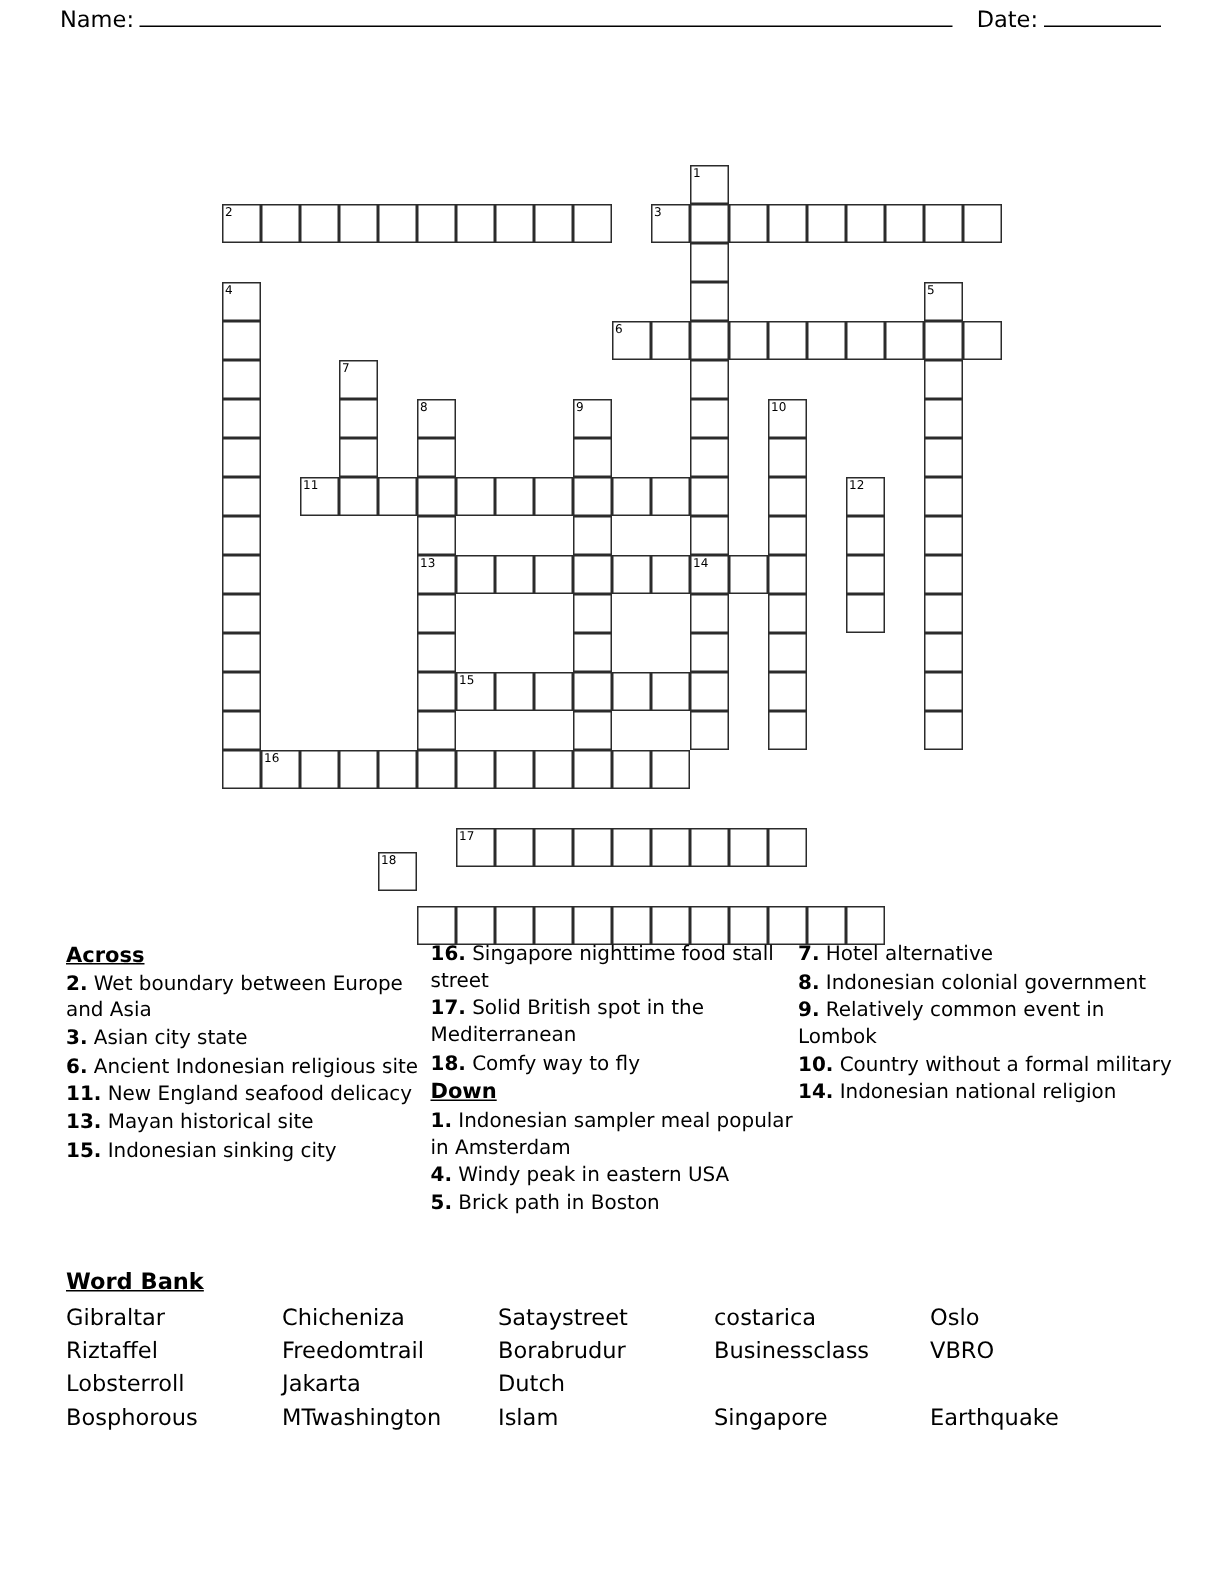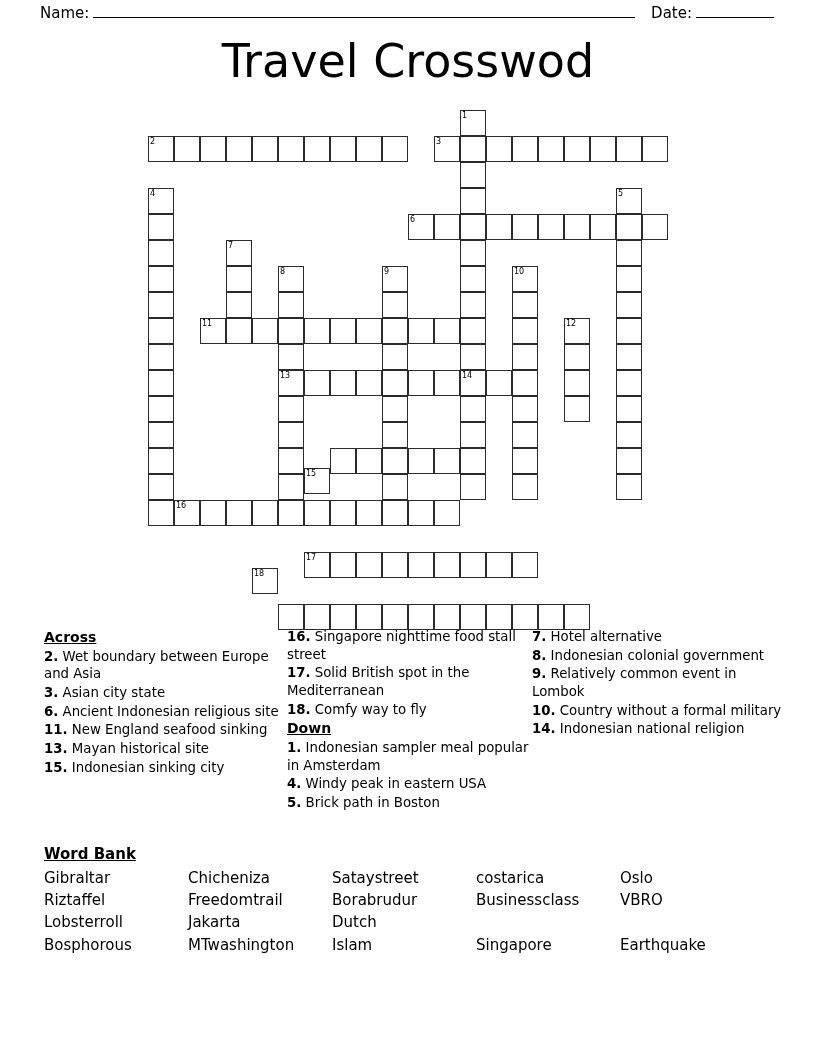--- a/index.html
+++ b/index.html
@@ -83,7 +83,6 @@
     <span class="nl-rule short"></span>
   </div>
 
-  <div class="title">Travel Crosswod</div>
 
   <div id="grid">
       <div class="cell" style="left: 460px; top: 110px;">

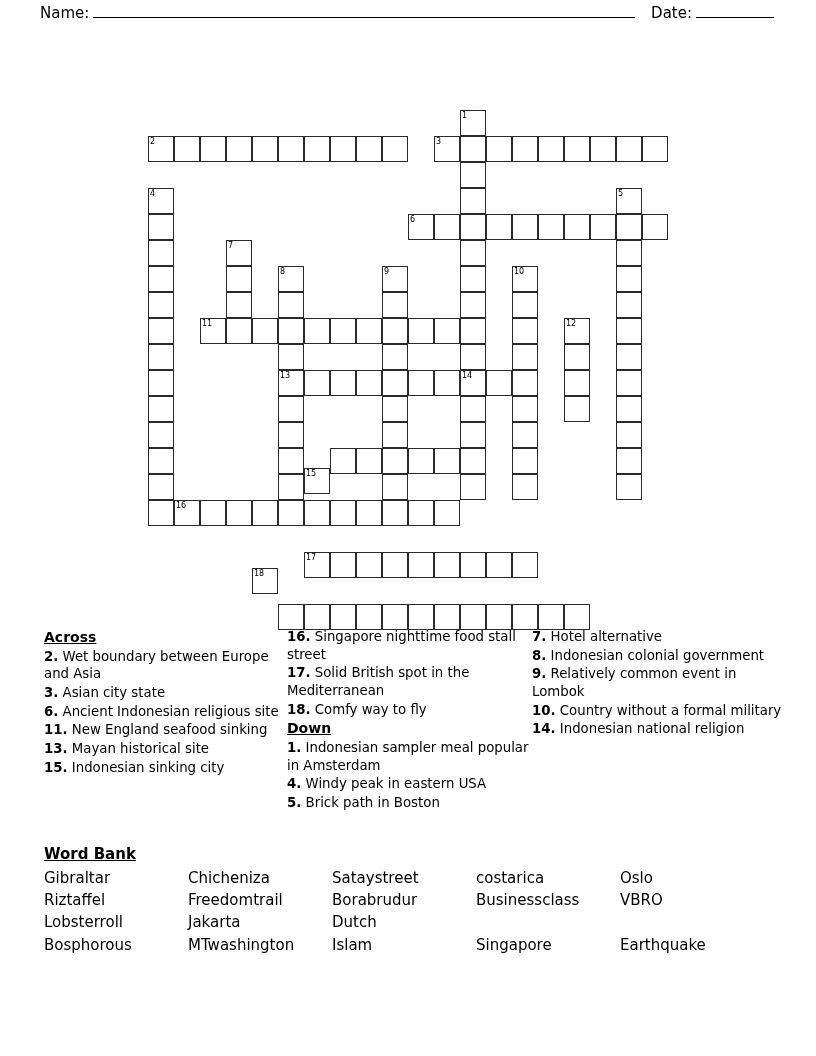--- a/index.html
+++ b/index.html
@@ -216,7 +216,7 @@
       <div class="cell" style="left: 616px; top: 422px;"></div>
       <div class="cell" style="left: 148px; top: 448px;"></div>
       <div class="cell" style="left: 278px; top: 448px;"></div>
-      <div class="cell" style="left: 304px; top: 468px;">
+      <div class="cell" style="left: 304px; top: 448px;">
         <span class="num">15</span>
       </div>
       <div class="cell" style="left: 330px; top: 448px;"></div>

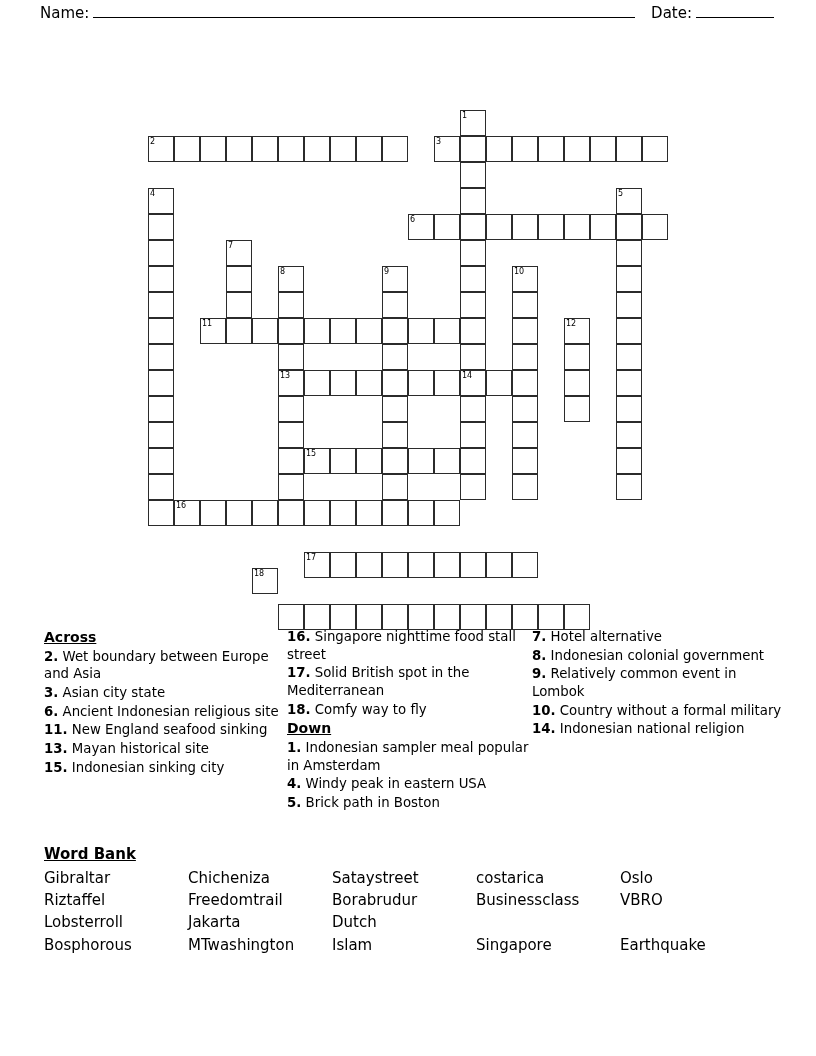--- a/index.html
+++ b/index.html
@@ -281,7 +281,7 @@
         <div class="clue"><b>2.</b><span> Wet boundary between Europe and Asia</span></div>
         <div class="clue"><b>3.</b><span> Asian city state</span></div>
         <div class="clue"><b>6.</b><span> Ancient Indonesian religious site</span></div>
-        <div class="clue"><b>11.</b><span> New England seafood sinking</span></div>
+        <div class="clue"><b>11.</b><span> New England seafood delicacy</span></div>
         <div class="clue"><b>13.</b><span> Mayan historical site</span></div>
         <div class="clue"><b>15.</b><span> Indonesian sinking city</span></div>
       </div>

